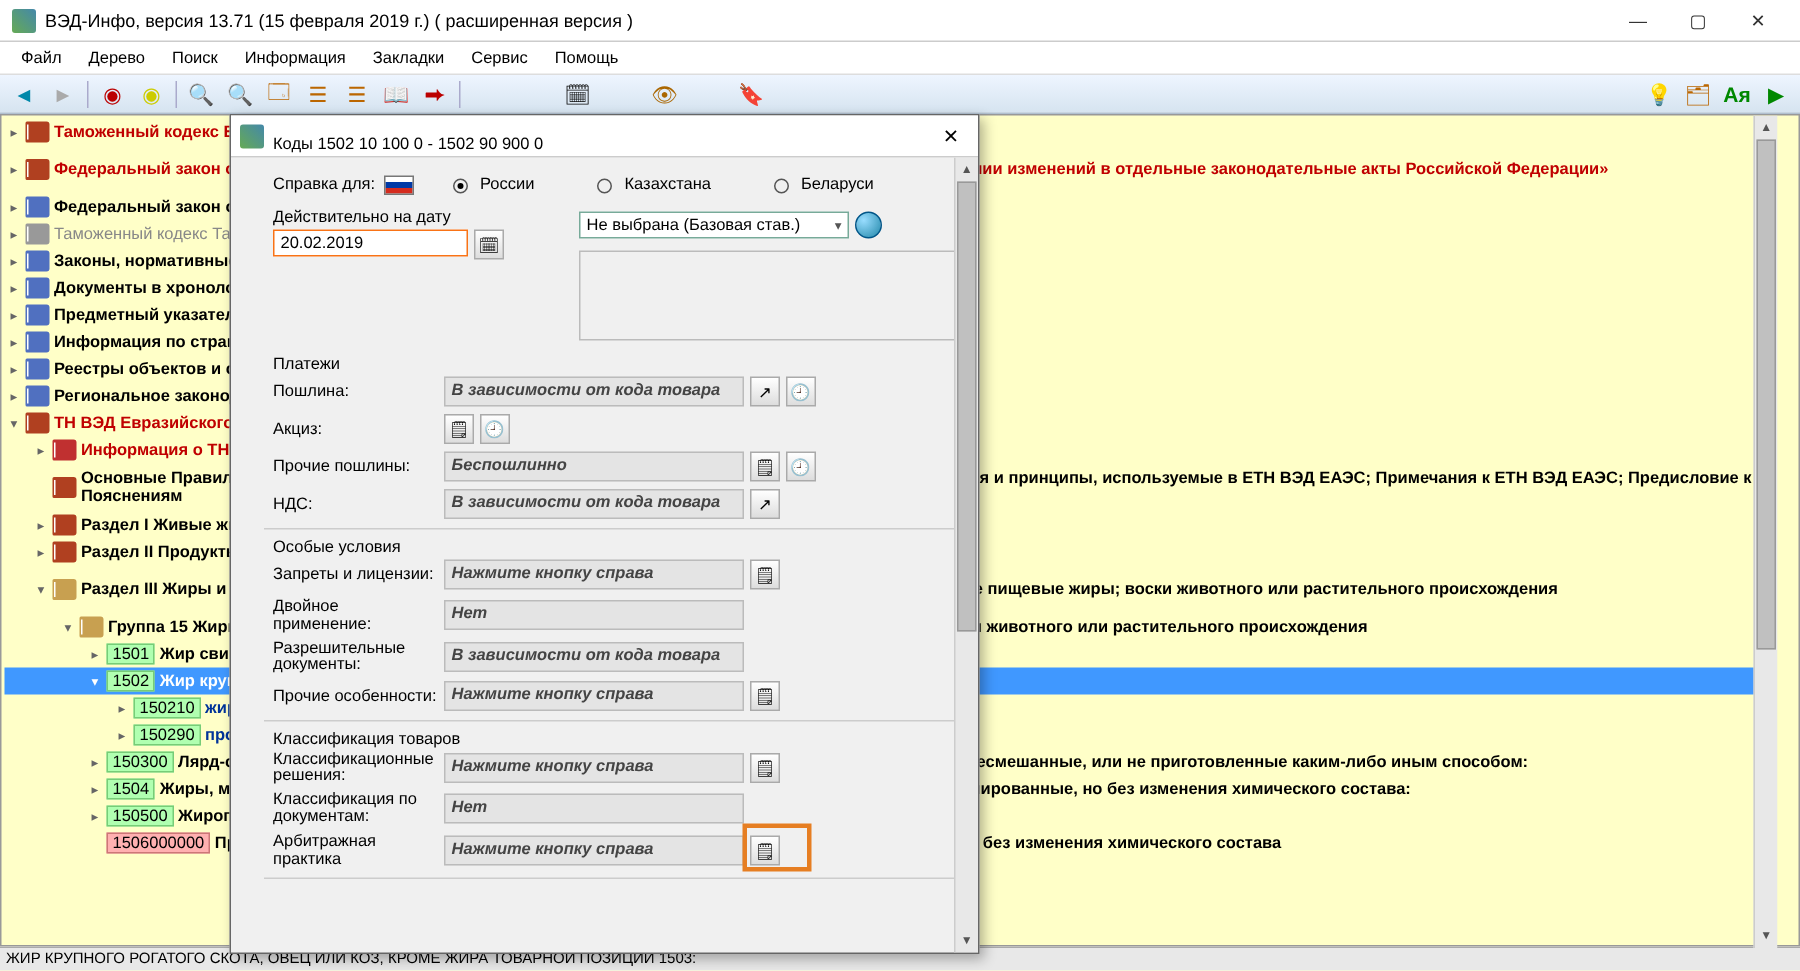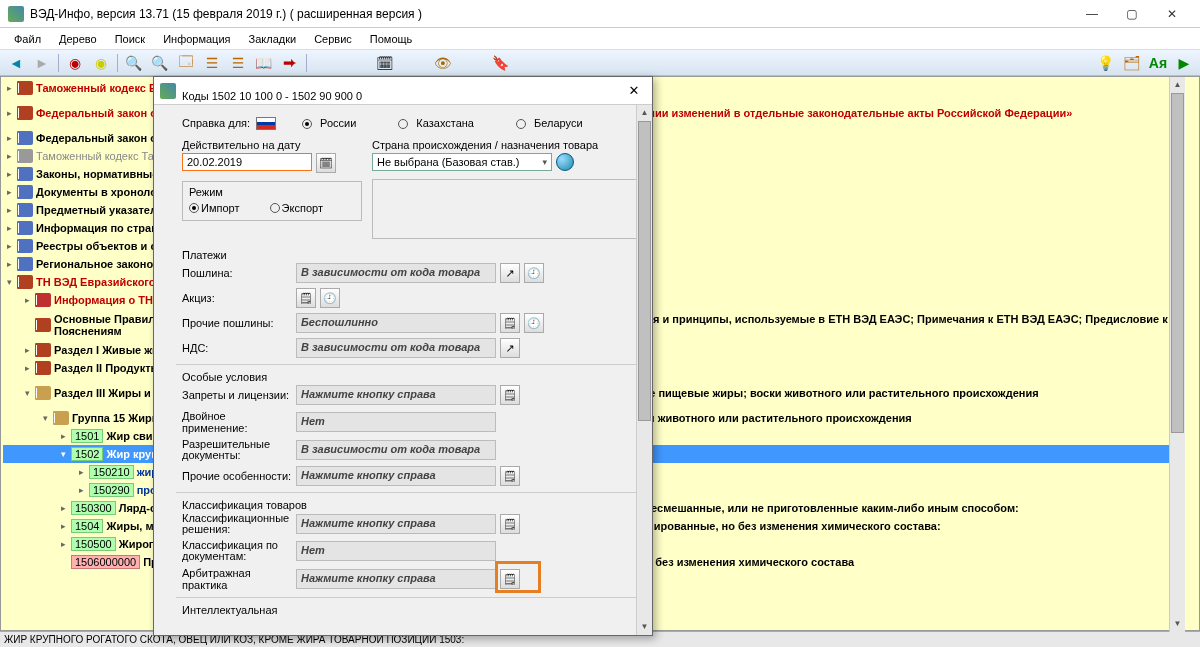--- a/index.html
+++ b/index.html
@@ -287,7 +287,7 @@
         <span>Беларуси</span>
     </div>
 
-    <div style="display:flex; gap:10px; margin-top:4px">
+    <div style="display:flex; gap:24px; margin-top:4px">
       <div style="flex:0 0 180px">
         <div class="lbl">Действительно на дату</div>
         <div style="display:flex;gap:4px;margin-top:2px">

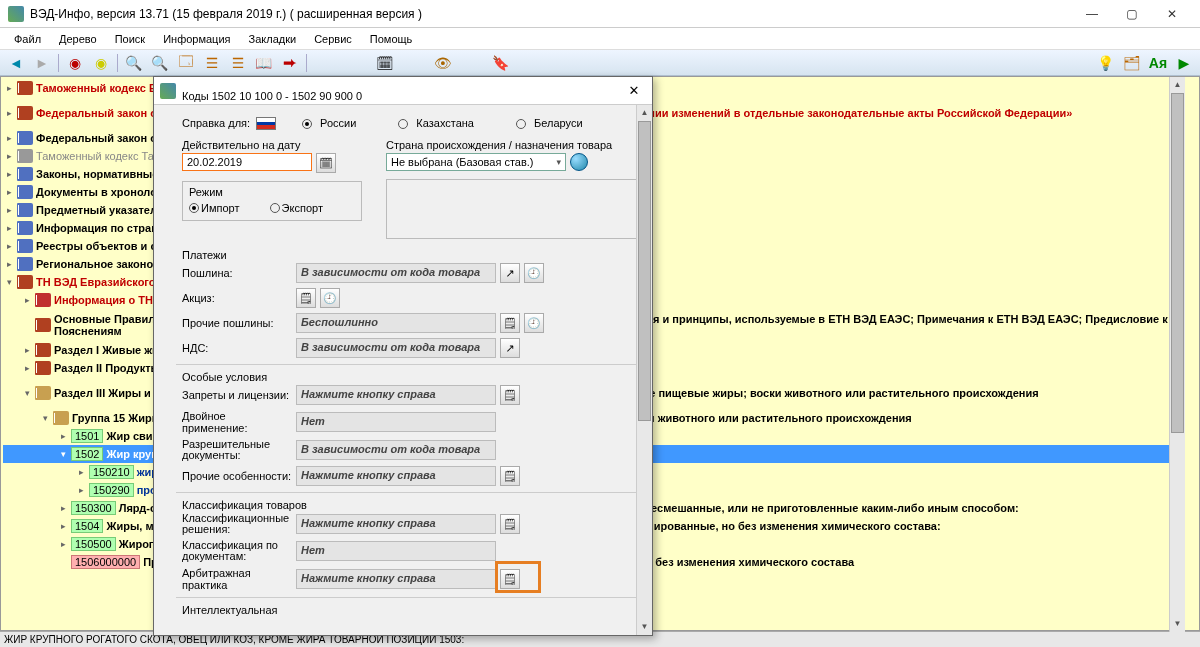--- a/index.html
+++ b/index.html
@@ -304,7 +304,6 @@
         </div>
       </div>
       <div style="flex:1">
-        <div class="lbl">Страна происхождения / назначения товара</div>
         <div style="display:flex;gap:4px;margin-top:2px">
           <span class="dropdown-box" style="width:180px">
               <span>Не выбрана (Базовая став.)</span>

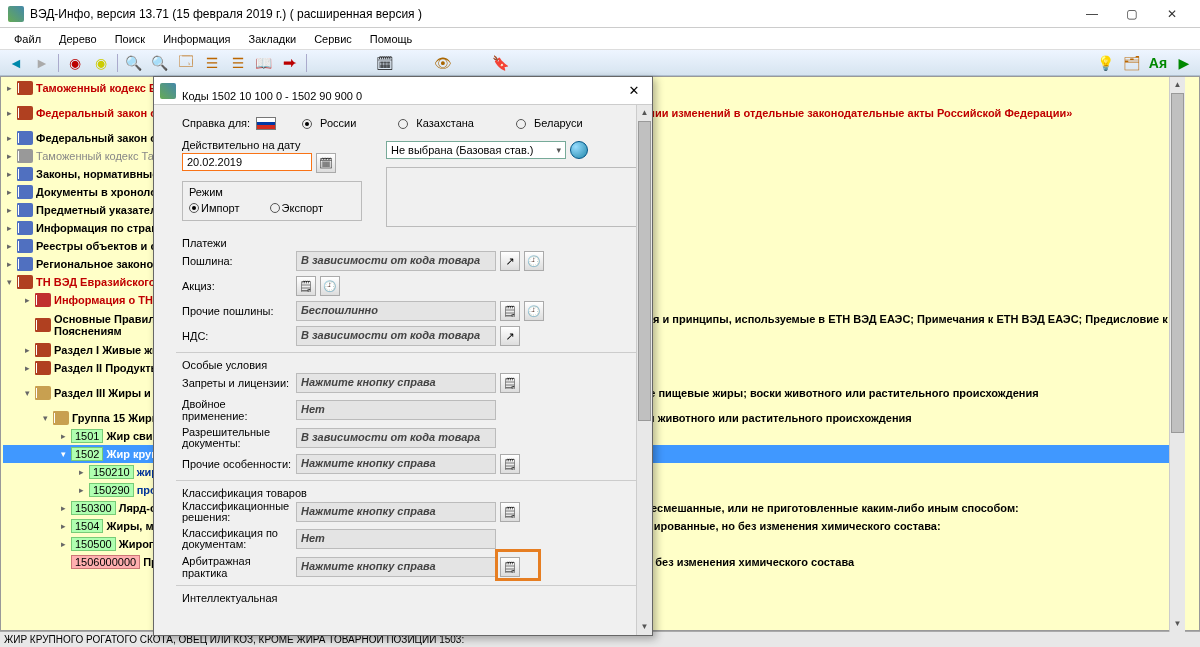--- a/index.html
+++ b/index.html
@@ -294,14 +294,6 @@
           <span class="input-box" style="width:130px">20.02.2019</span>
           <span class="mini-btn">🗓</span>
         </div>
-        <div class="group-box" style="margin-top:8px">
-          <div class="legend">Режим</div>
-          <div style="margin-top:4px">
-            <span class="radio-dot checked"></span><span>Импорт</span>
-            <span style="display:inline-block;width:24px"></span>
-            <span class="radio-dot"></span><span>Экспорт</span>
-          </div>
-        </div>
       </div>
       <div style="flex:1">
         <div style="display:flex;gap:4px;margin-top:2px">

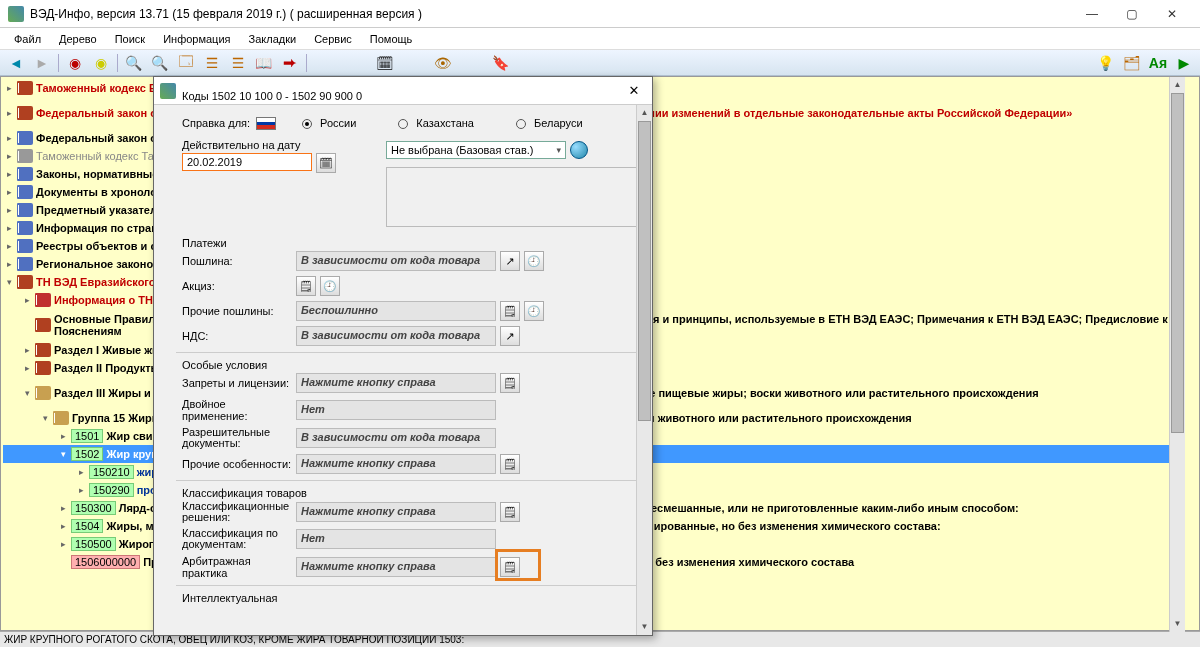--- a/index.html
+++ b/index.html
@@ -373,7 +373,6 @@
     </div>
 
     <div style="height:1px;background:#ccc;margin:6px -6px"></div>
-    <div class="section-title">Интеллектуальная</div>
 
     <div class="scrollbar-v" style="top:0;bottom:0">
       <div class="arrow" style="top:0">▲</div>

